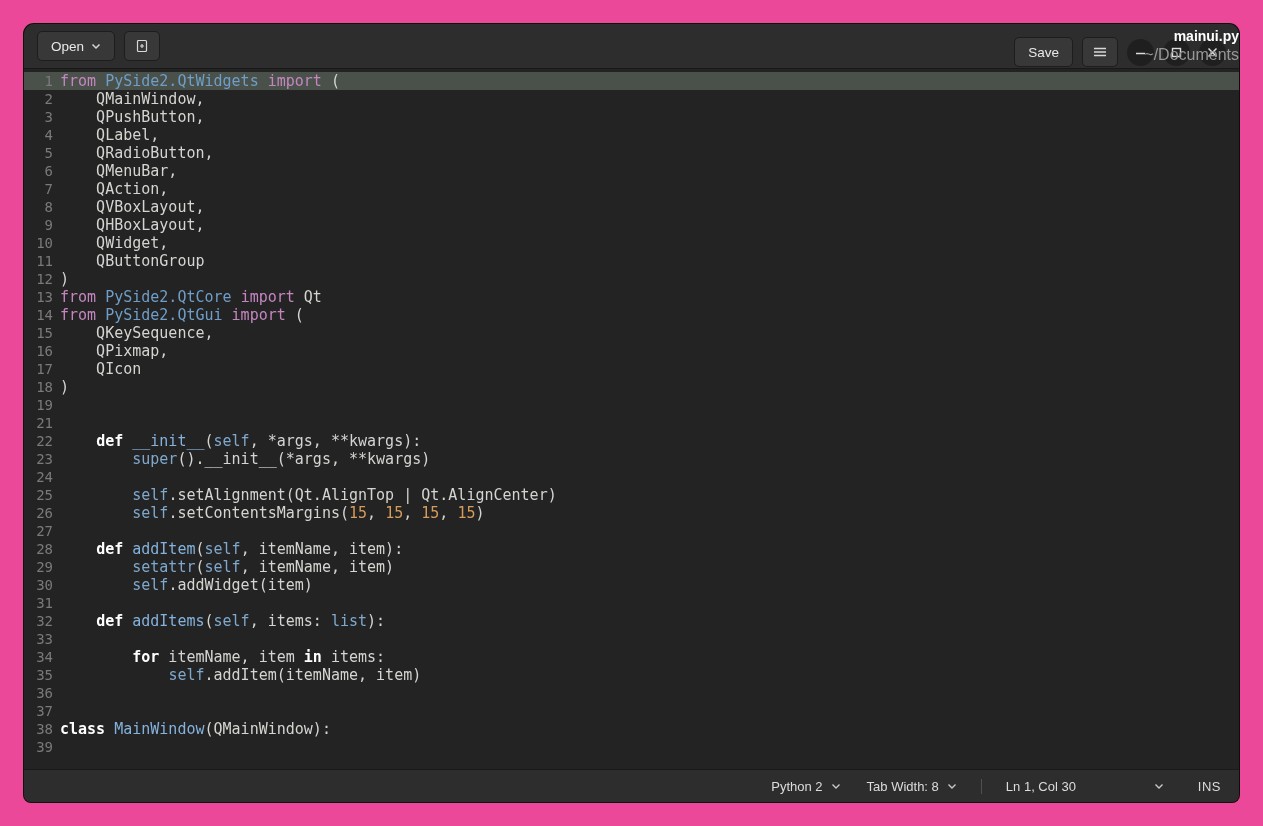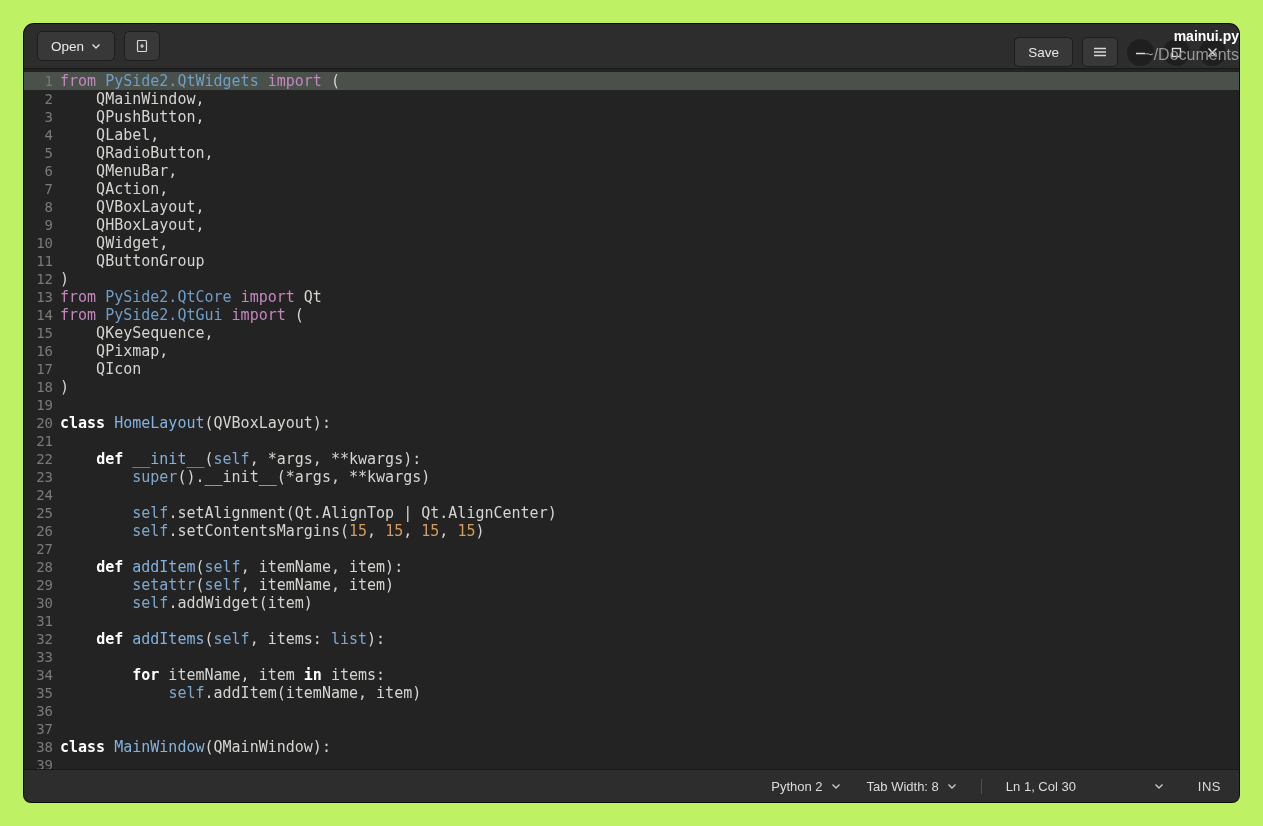--- a/index.html
+++ b/index.html
@@ -5,7 +5,7 @@
   * { box-sizing: border-box; margin: 0; padding: 0; }
   html, body { width: 1263px; height: 826px; background: #000; overflow: hidden; }
   .screen {
-    position: relative; width: 1263px; height: 826px; background: #bef264;
+    position: relative; width: 1263px; height: 826px; background: #ec4899;
     font-family: "Liberation Sans", "DejaVu Sans", sans-serif;
   }
   .window {

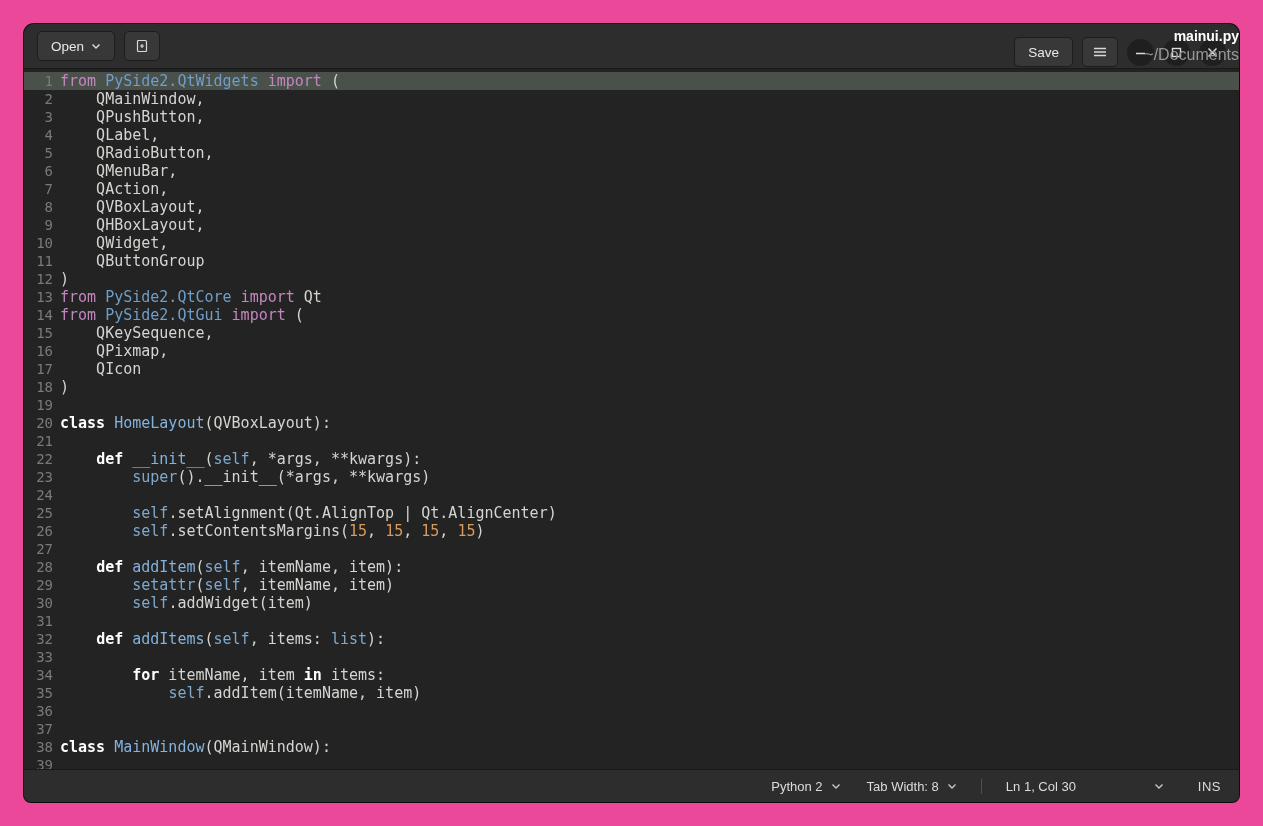--- a/index.html
+++ b/index.html
@@ -164,7 +164,6 @@
         <div class="code-line"><span class="ln">17</span><span class="code"><span class="tk-pl">    QIcon</span></span></div>
         <div class="code-line"><span class="ln">18</span><span class="code"><span class="tk-pl">)</span></span></div>
         <div class="code-line"><span class="ln">19</span><span class="code"></span></div>
-        <div class="code-line"><span class="ln">20</span><span class="code"><span class="tk-kwb">class</span><span class="tk-pl"> </span><span class="tk-fn">HomeLayout</span><span class="tk-pl">(QVBoxLayout):</span></span></div>
         <div class="code-line"><span class="ln">21</span><span class="code"></span></div>
         <div class="code-line"><span class="ln">22</span><span class="code"><span class="tk-pl">    </span><span class="tk-kwb">def</span><span class="tk-pl"> </span><span class="tk-fn">__init__</span><span class="tk-pl">(</span><span class="tk-slf">self</span><span class="tk-pl">, *args, **kwargs):</span></span></div>
         <div class="code-line"><span class="ln">23</span><span class="code"><span class="tk-pl">        </span><span class="tk-bi">super</span><span class="tk-pl">().__init__(*args, **kwargs)</span></span></div>

